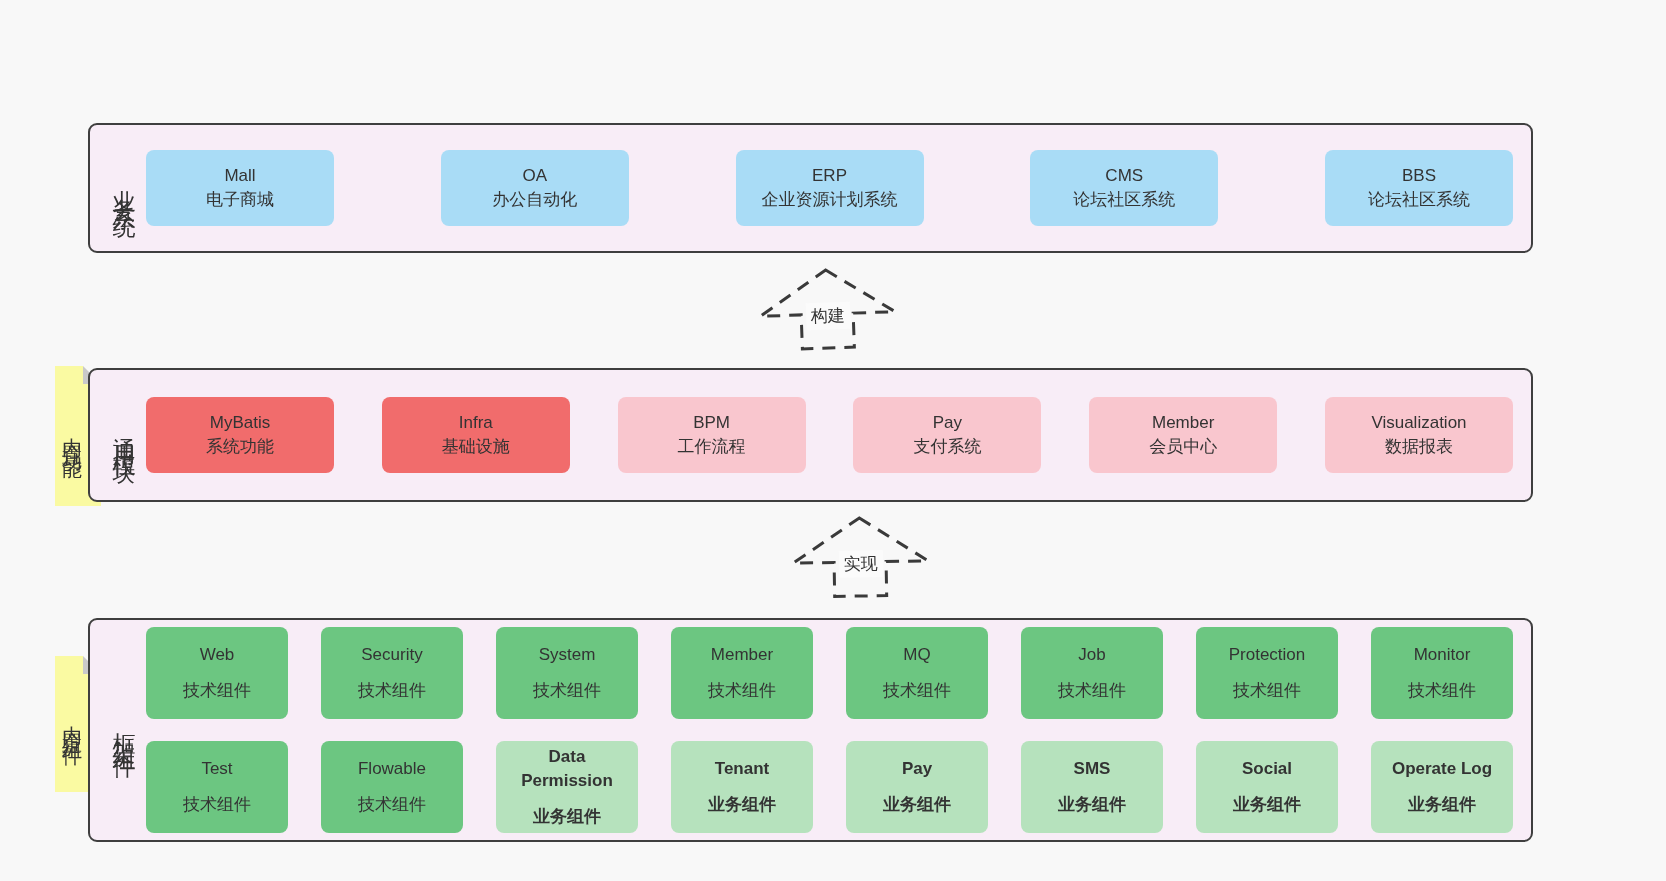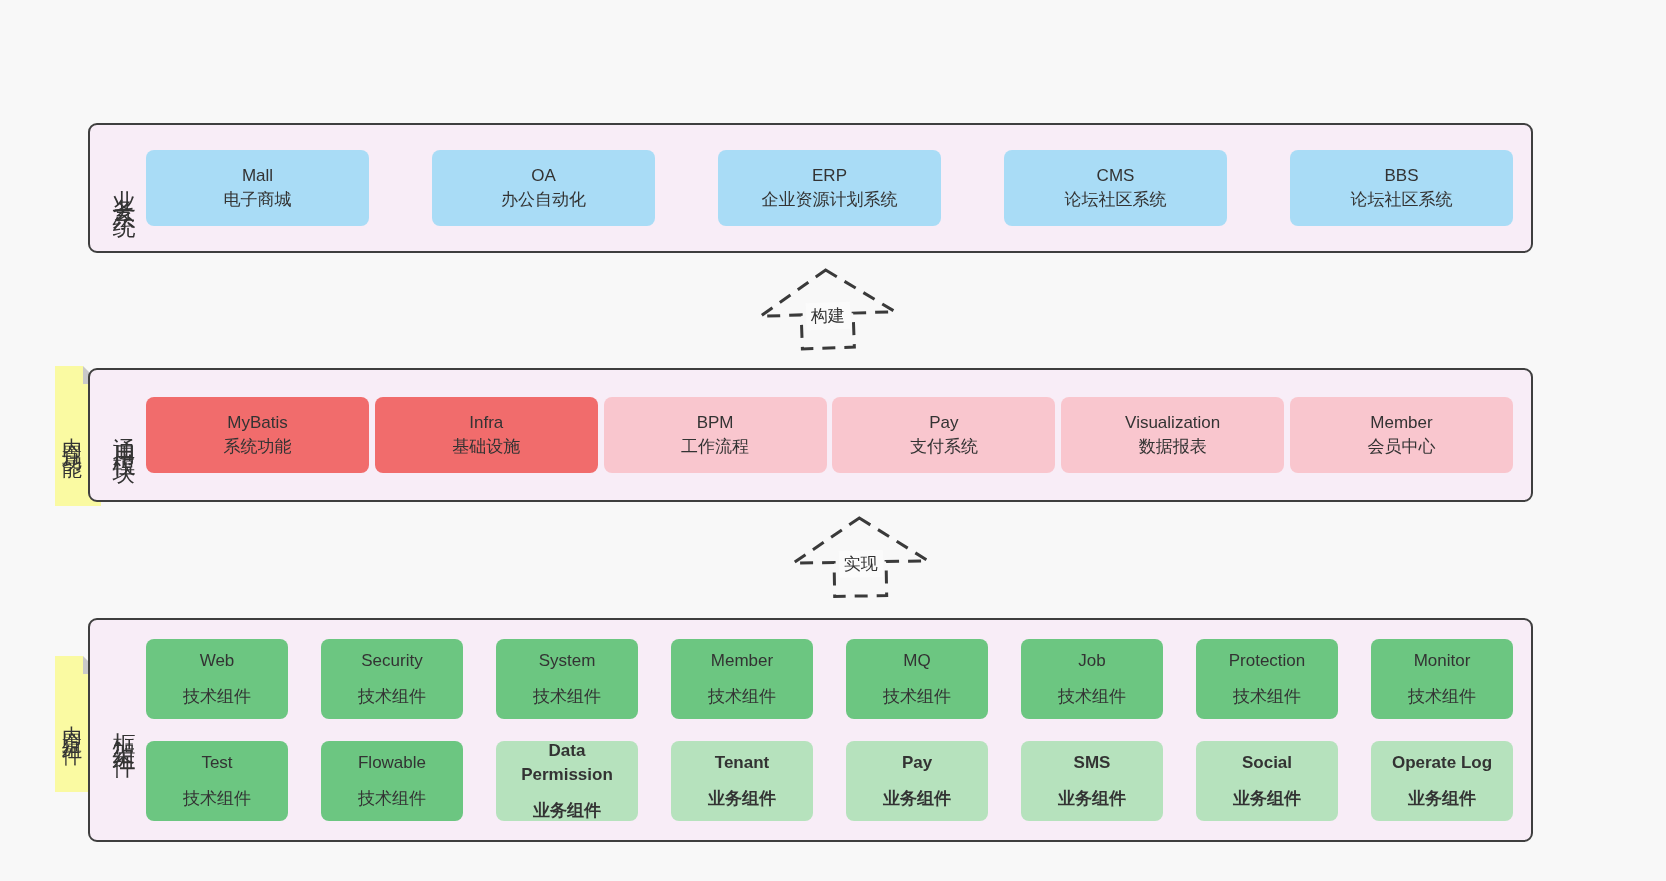--- a/index.html
+++ b/index.html
@@ -69,7 +69,7 @@
     line-height:1.4;
     padding:4px 6px;
   }
-  .sbox.big{width:223px;height:76px;}
+  .sbox.big{width:188px;height:76px;}
   .sbox.small{width:142px;height:80px;gap:12px;}
   .sbox.blue{background:var(--blue);}
   .sbox.red{background:var(--red);}

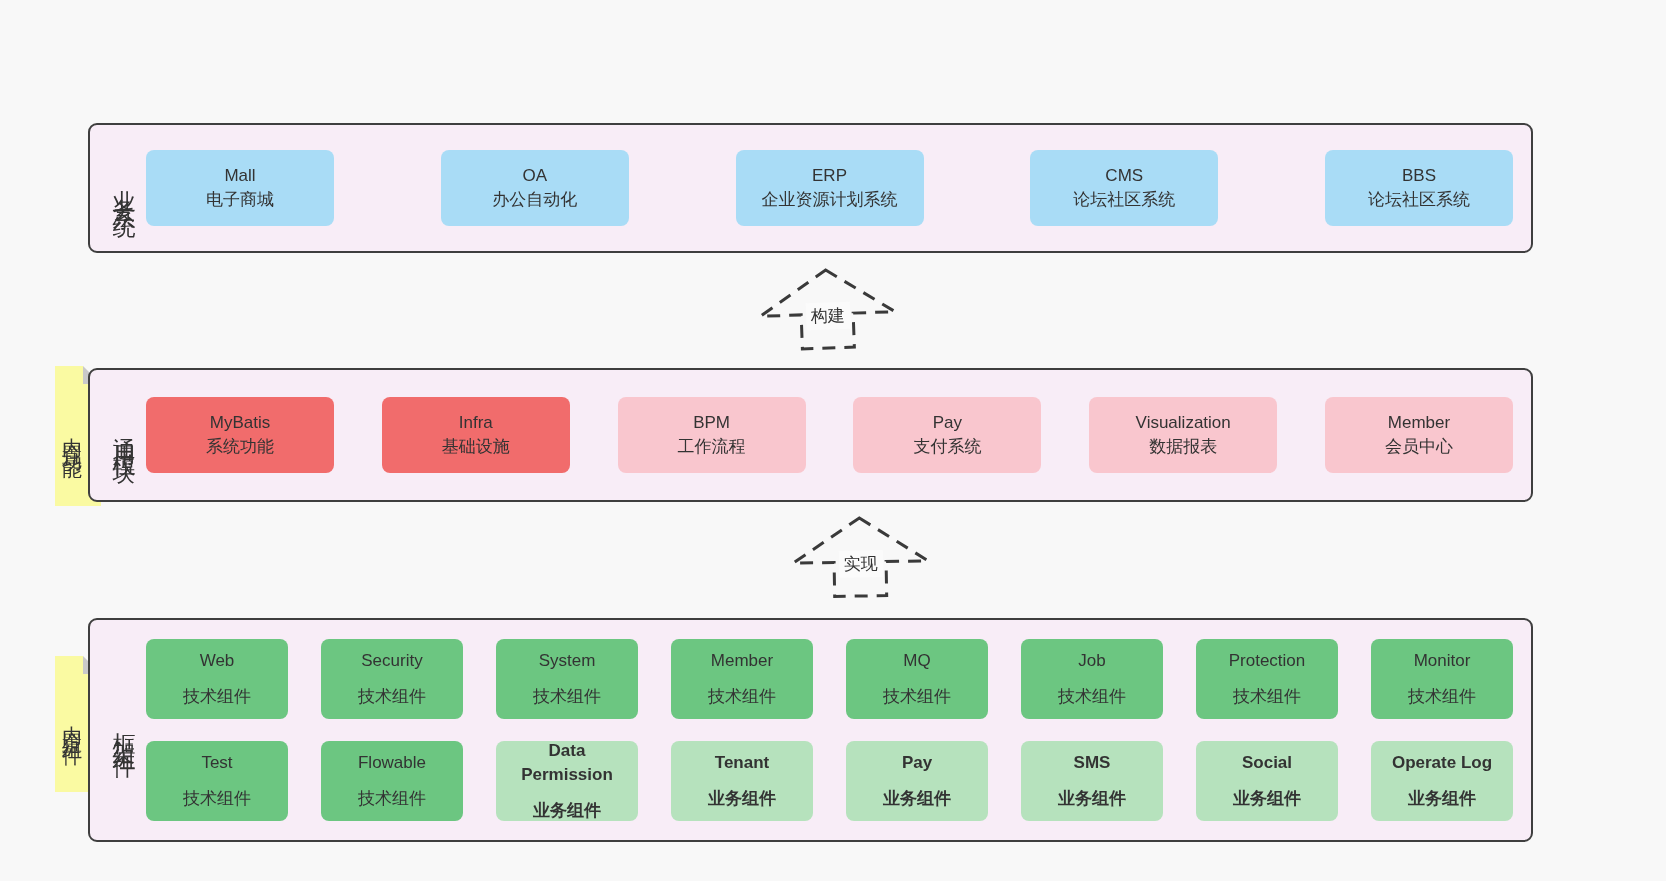--- a/index.html
+++ b/index.html
@@ -185,12 +185,12 @@
       <span>支付系统</span>
     </div>
     <div class="sbox big pink">
+      <span>Member</span>
+      <span>会员中心</span>
+    </div>
+    <div class="sbox big pink">
       <span>Visualization</span>
       <span>数据报表</span>
-    </div>
-    <div class="sbox big pink">
-      <span>Member</span>
-      <span>会员中心</span>
     </div>
   </div>
 </div>

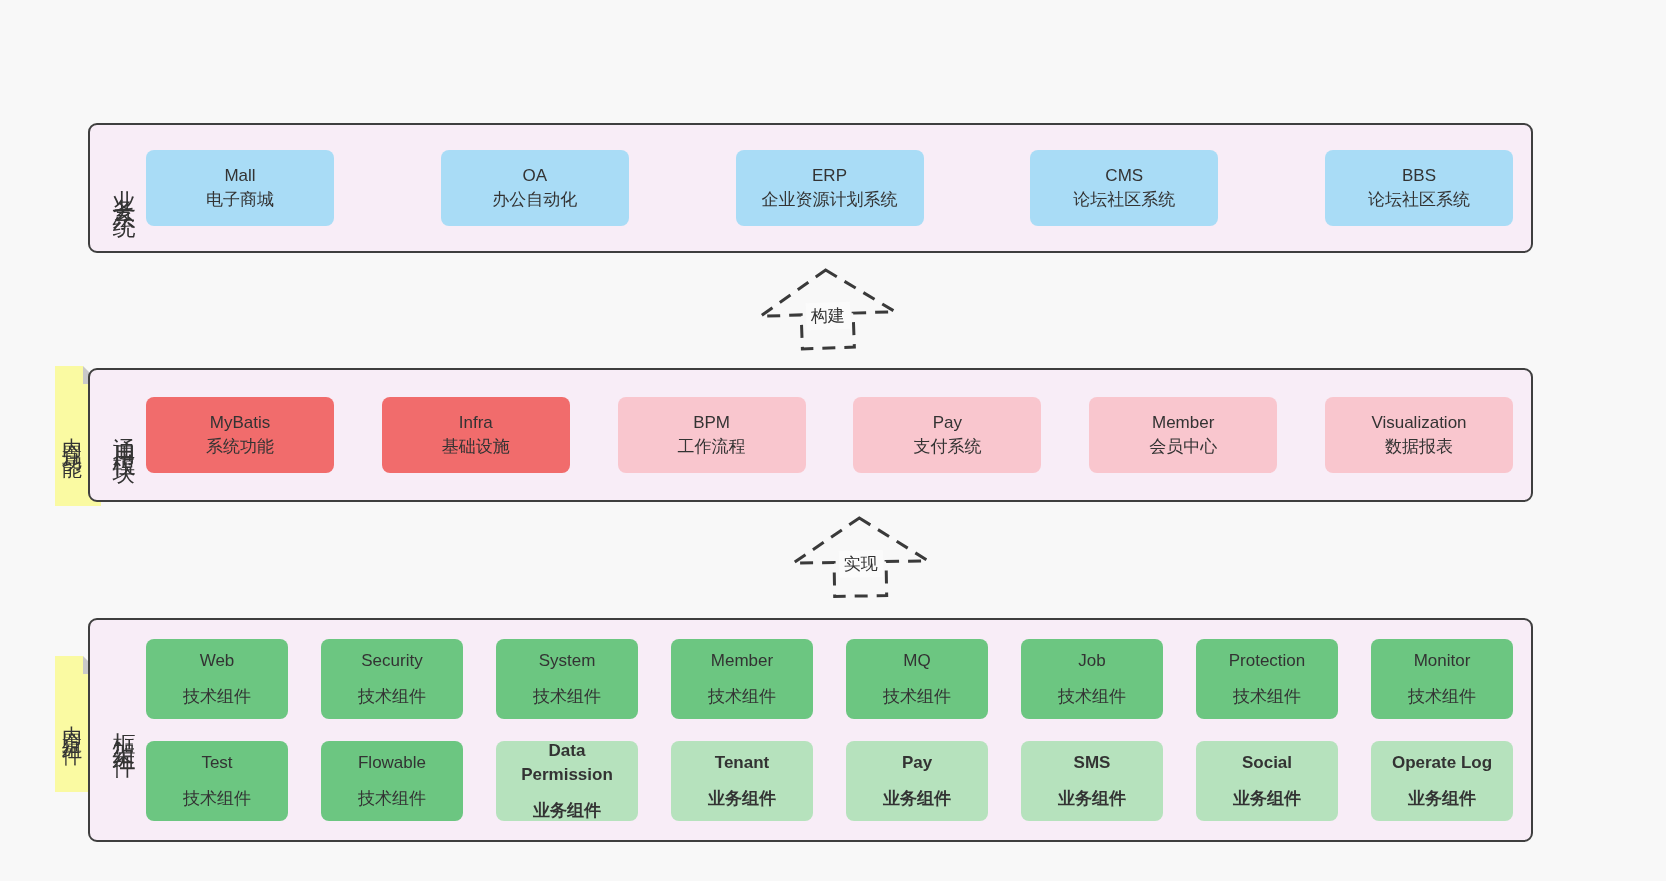--- a/index.html
+++ b/index.html
@@ -70,7 +70,7 @@
     padding:4px 6px;
   }
   .sbox.big{width:188px;height:76px;}
-  .sbox.small{width:142px;height:80px;gap:12px;}
+  .sbox.small{width:142px;height:92px;gap:12px;}
   .sbox.blue{background:var(--blue);}
   .sbox.red{background:var(--red);}
   .sbox.pink{background:var(--pink);}

